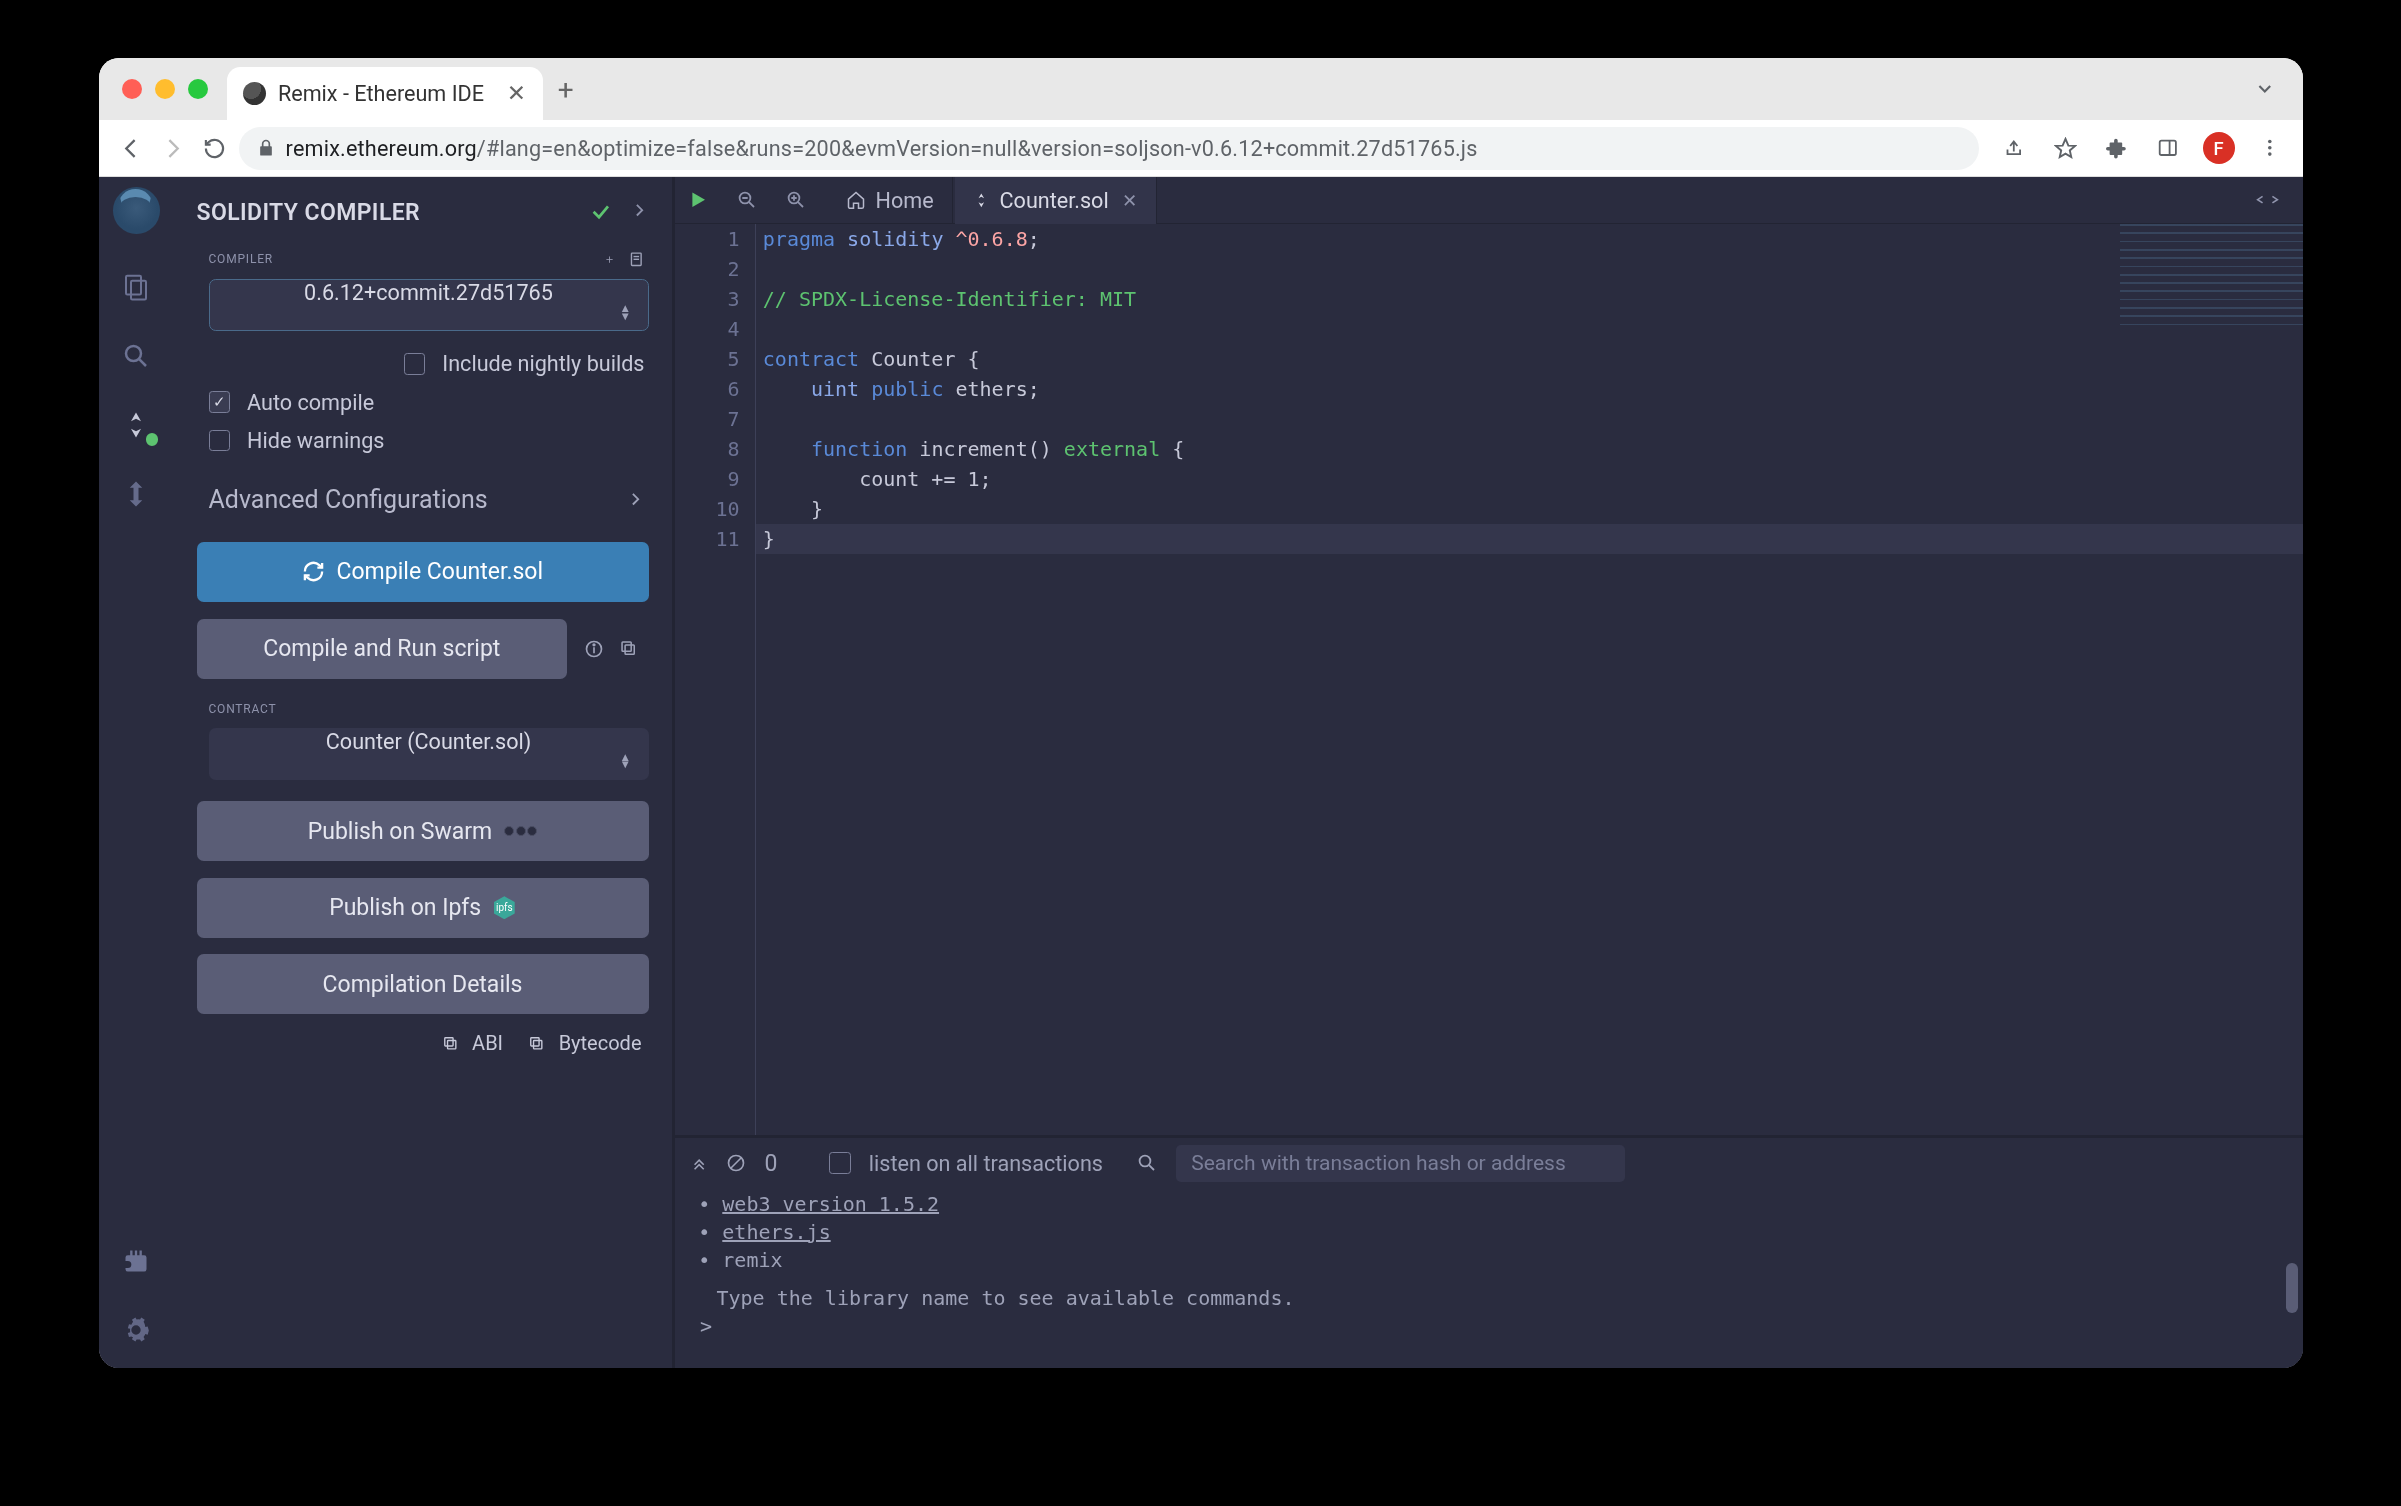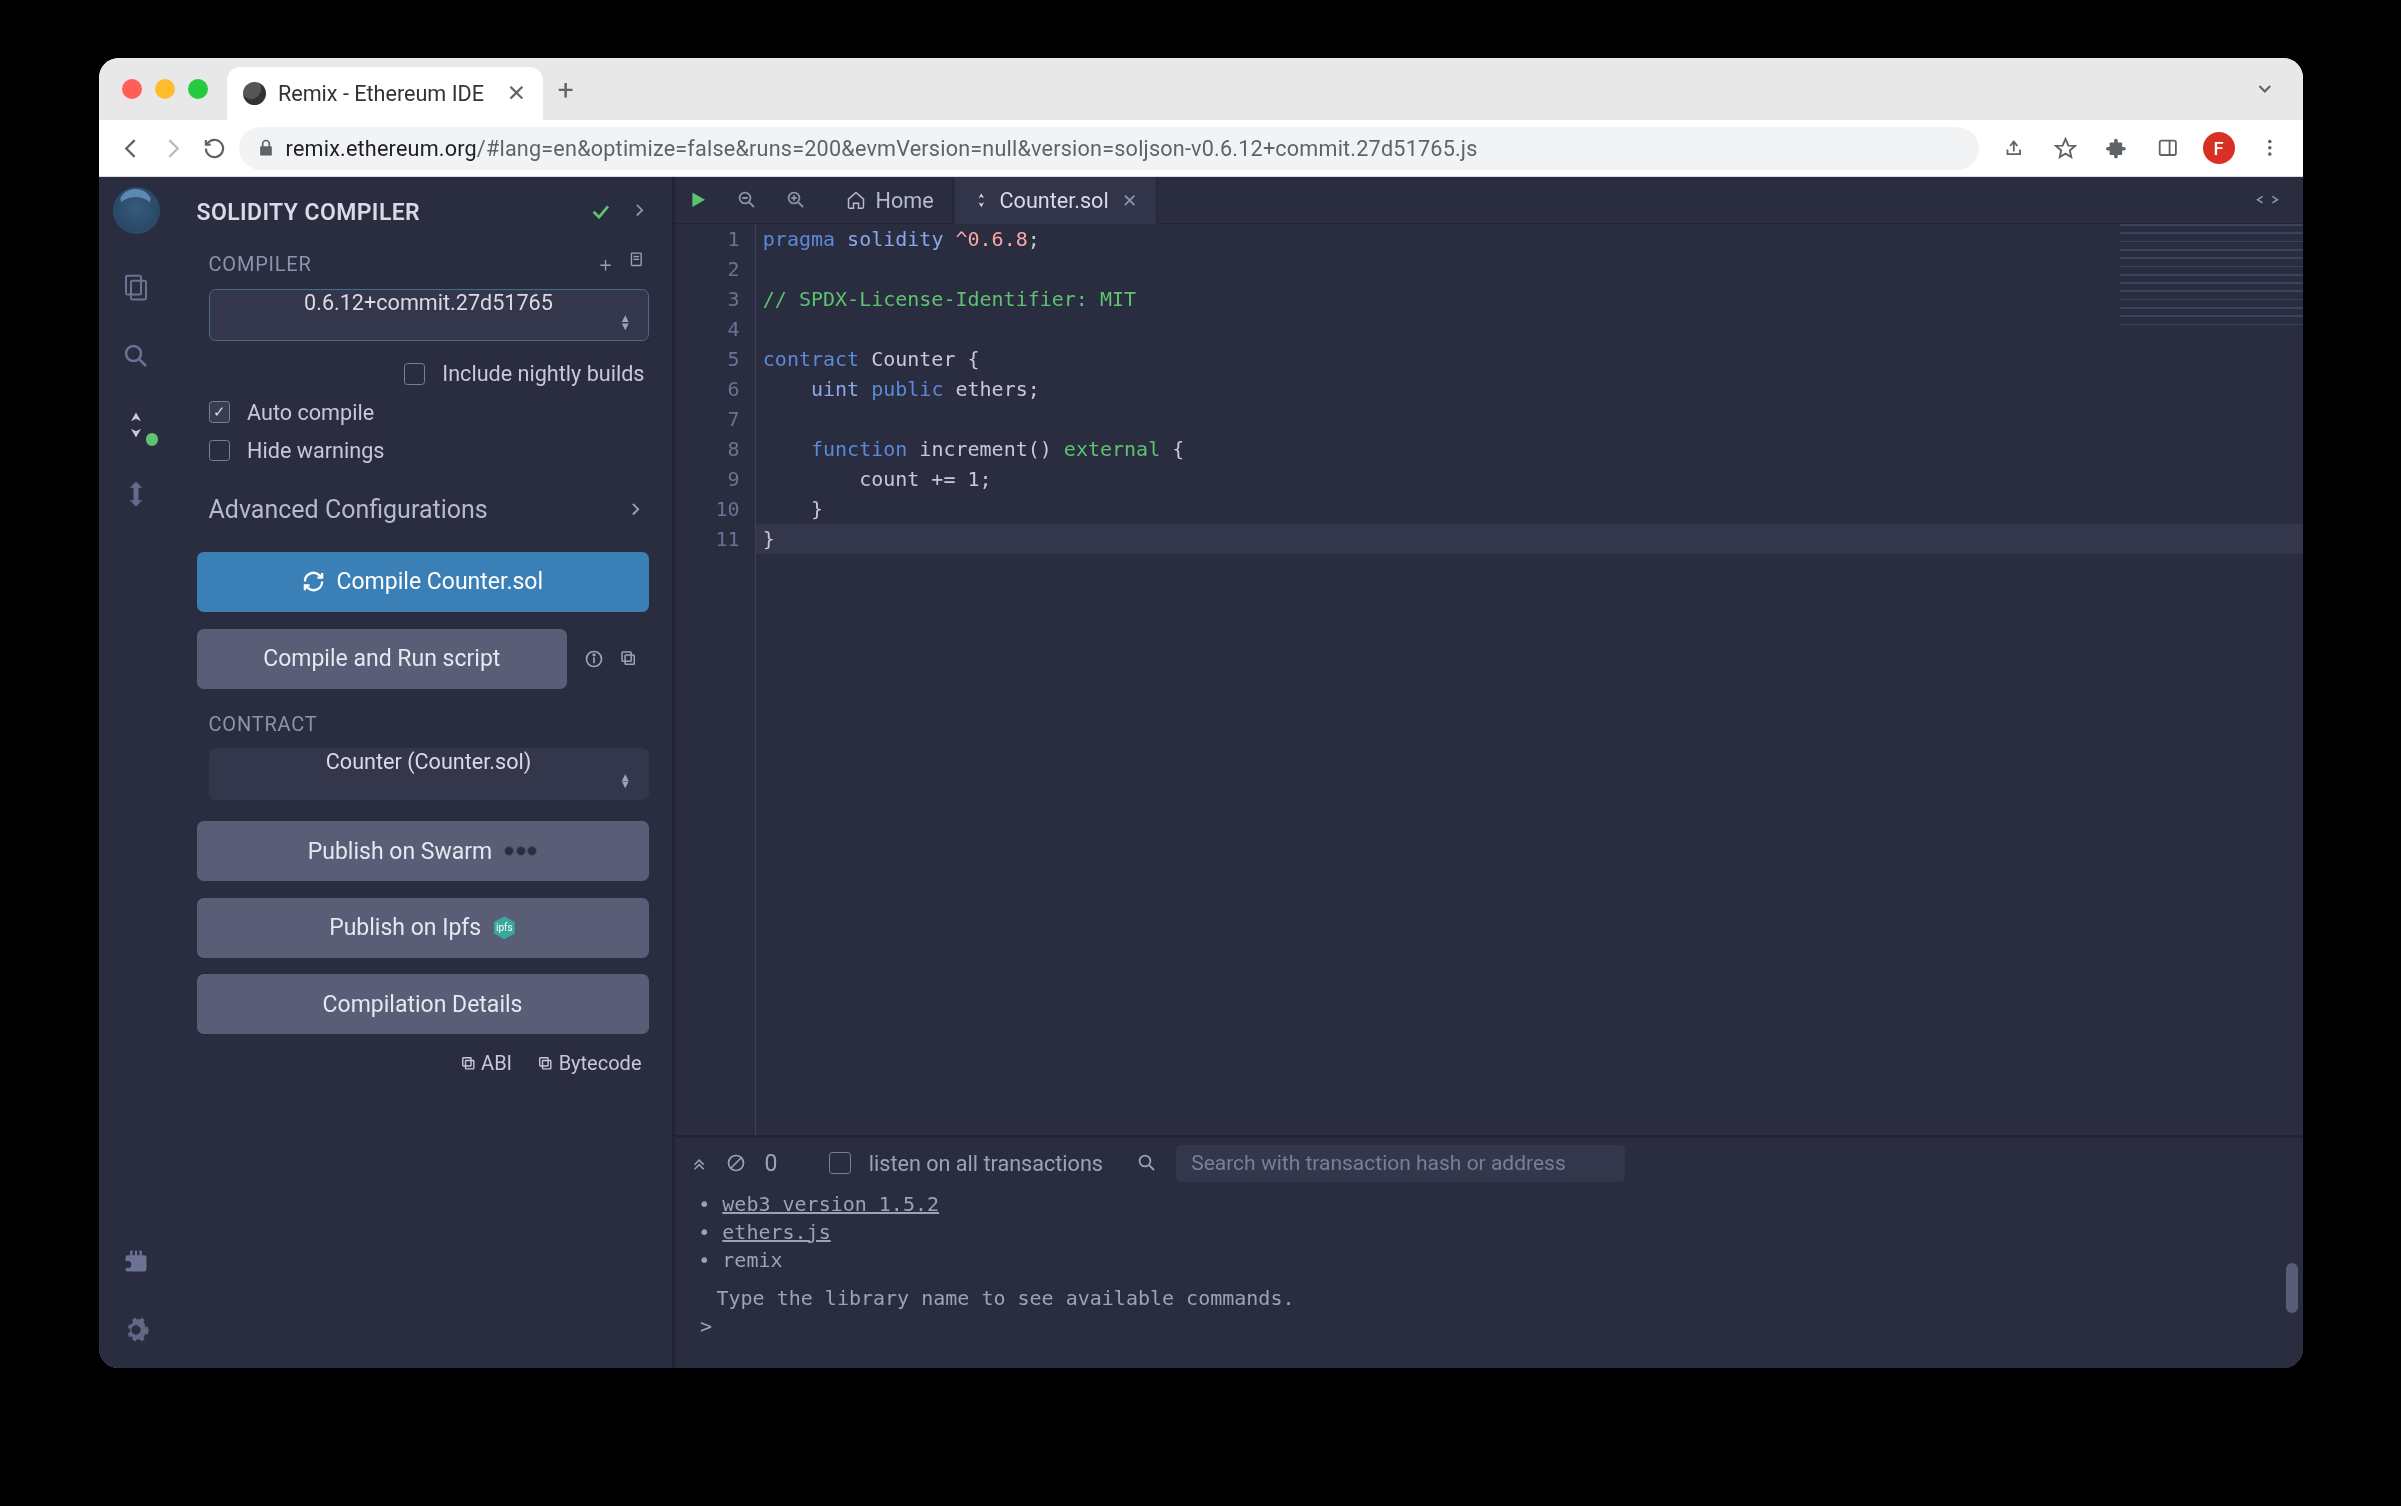--- a/index.html
+++ b/index.html
@@ -112,7 +112,7 @@
 .panel-header-icons { margin-left: auto; display:flex; gap: 18.3px; color:#8e92ab; }
 .check-icon { color: #5dc370; }
 .section-label {
-  font-size: 20px; letter-spacing: 0.8px; color: #8e92ab; padding: 6.7px 27px 6.7px 35px;
+  font-size: 12px; letter-spacing: 0.8px; color: #8e92ab; padding: 6.7px 27px 6.7px 35px;
   display: flex; align-items: center; gap: 13.3px;
 }
 .section-label .mini-icons { margin-left: auto; display:flex; gap:11.6px; color:#9ea2b8; }

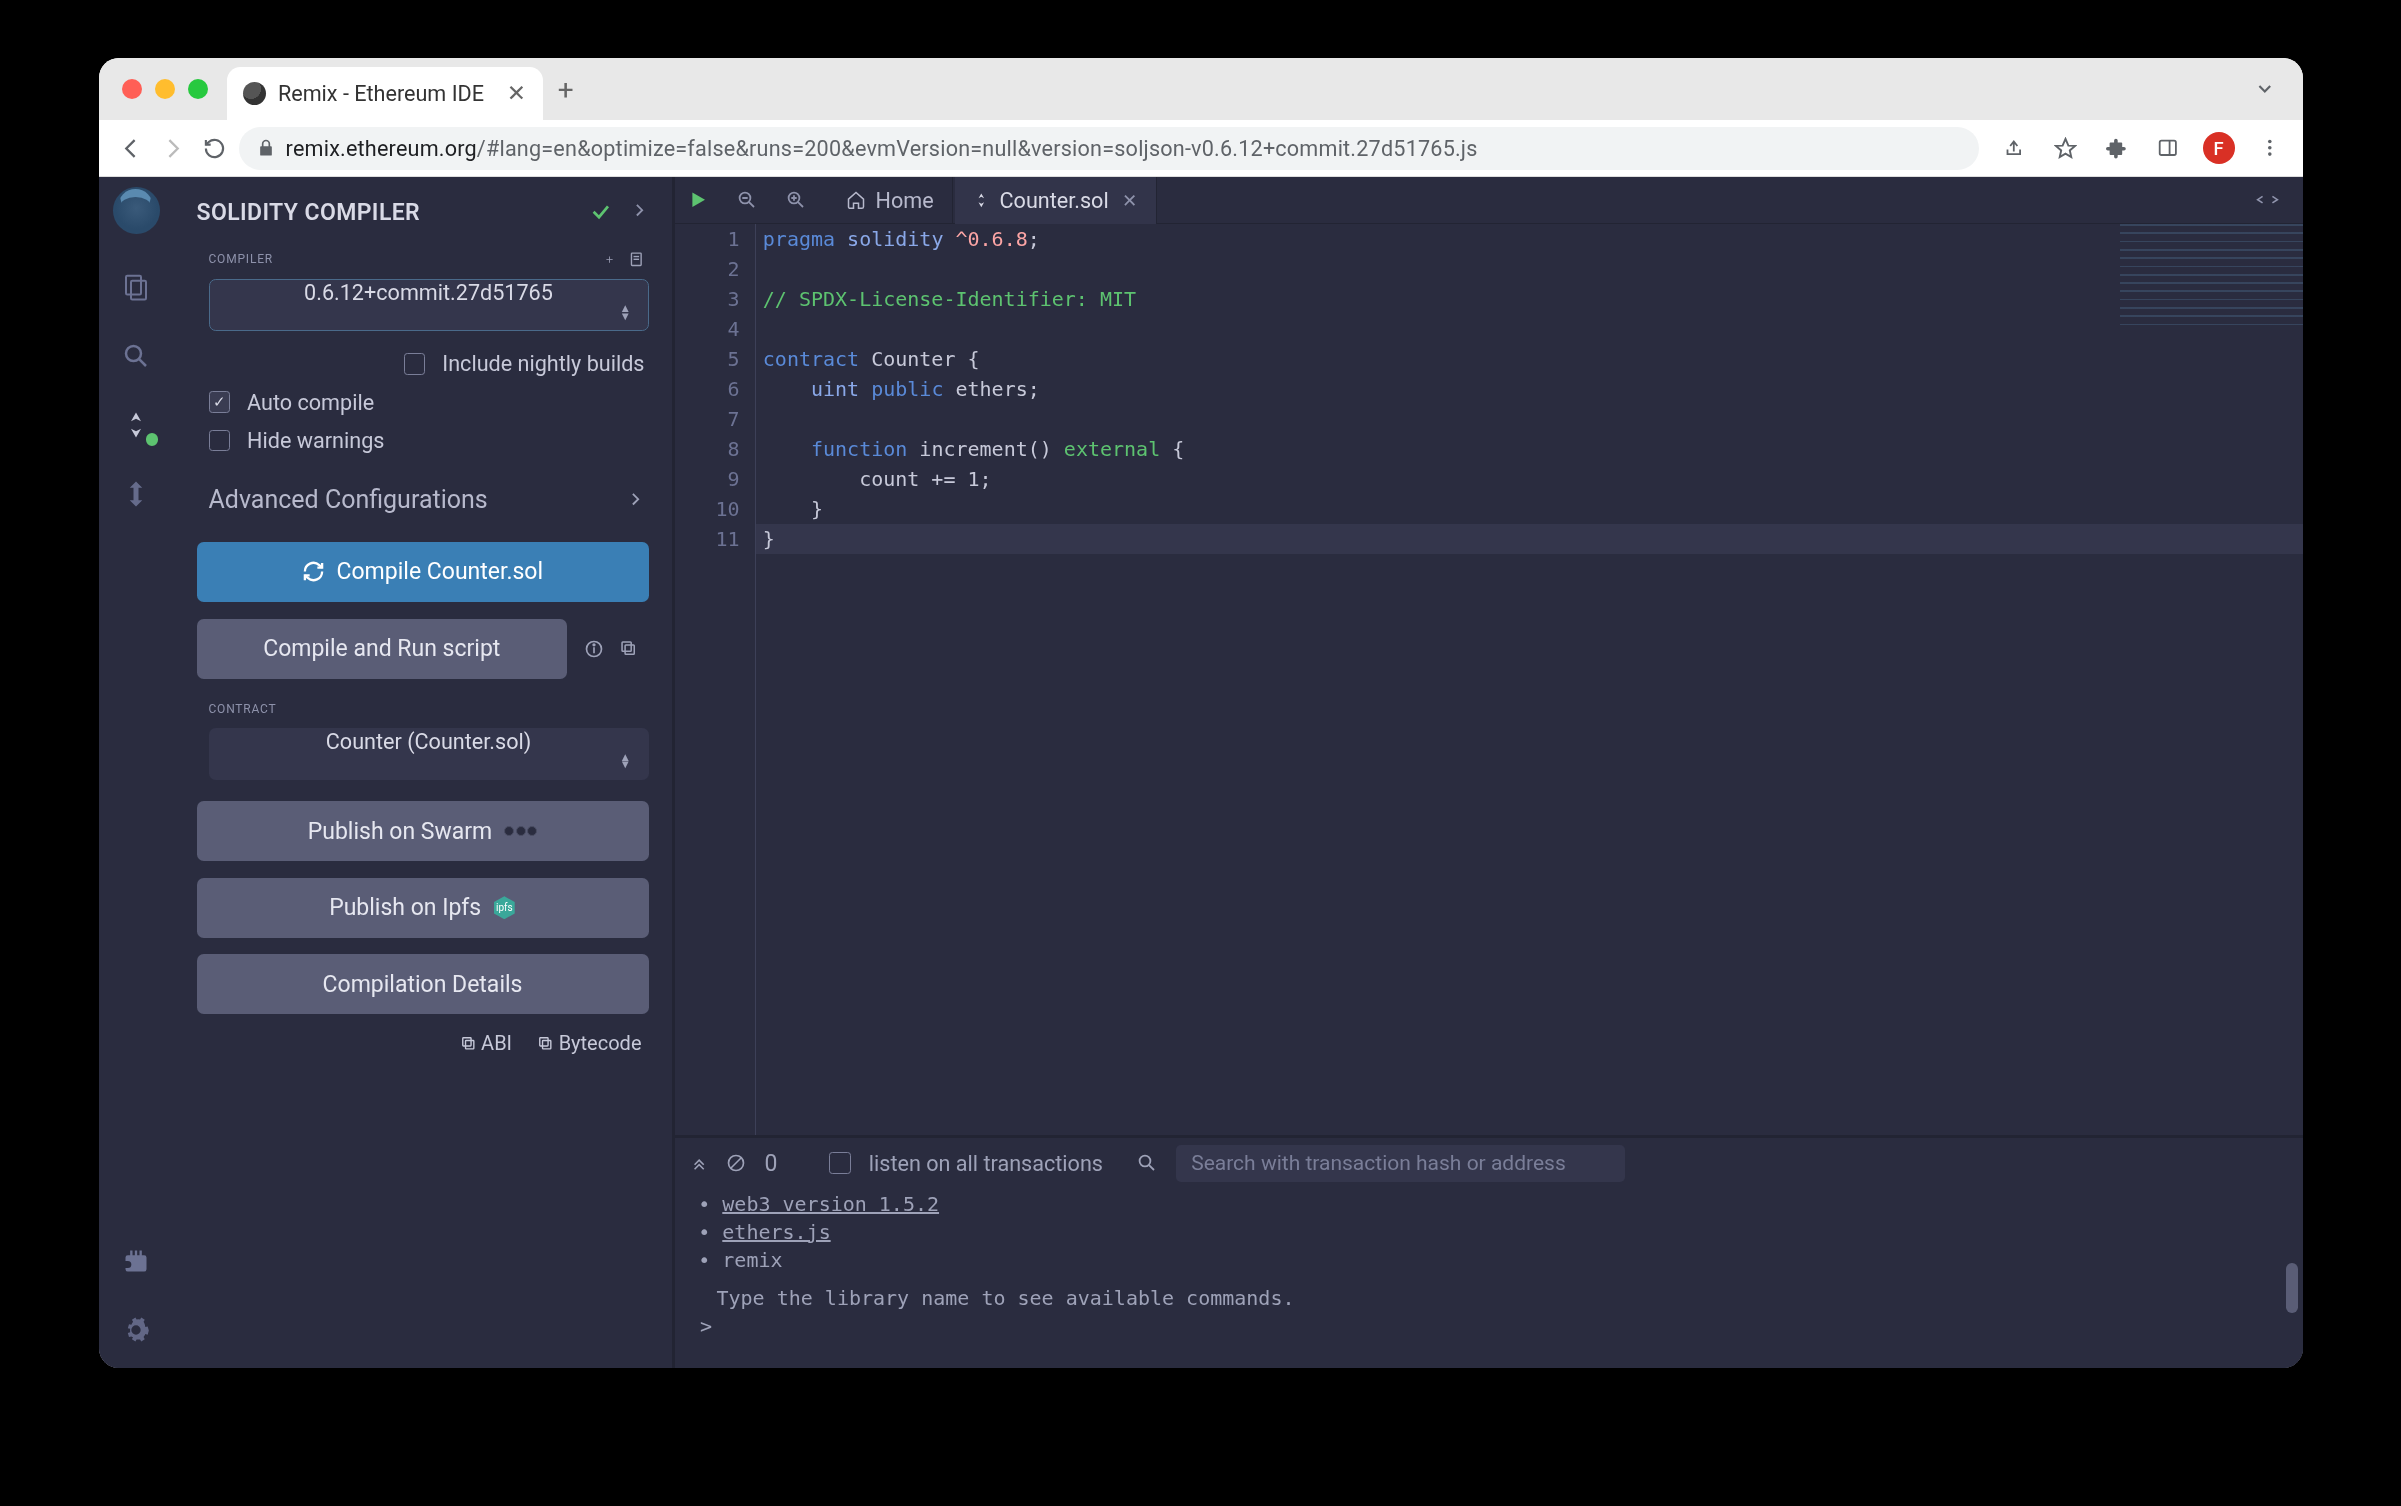--- a/index.html
+++ b/index.html
@@ -156,7 +156,7 @@
   display:flex; justify-content:flex-end; gap:25px; padding: 8.3px 30px 0;
   font-size: 20px; color:#c7c9d9;
 }
-.link-row span { display:flex; align-items:center; gap:5px; cursor:pointer; }
+.link-row span { display:flex; align-items:center; gap:14px; cursor:pointer; }
 .editor-area {
   flex:1; display:flex; flex-direction:column; background:#2a2c3f; min-width:0;
 }

